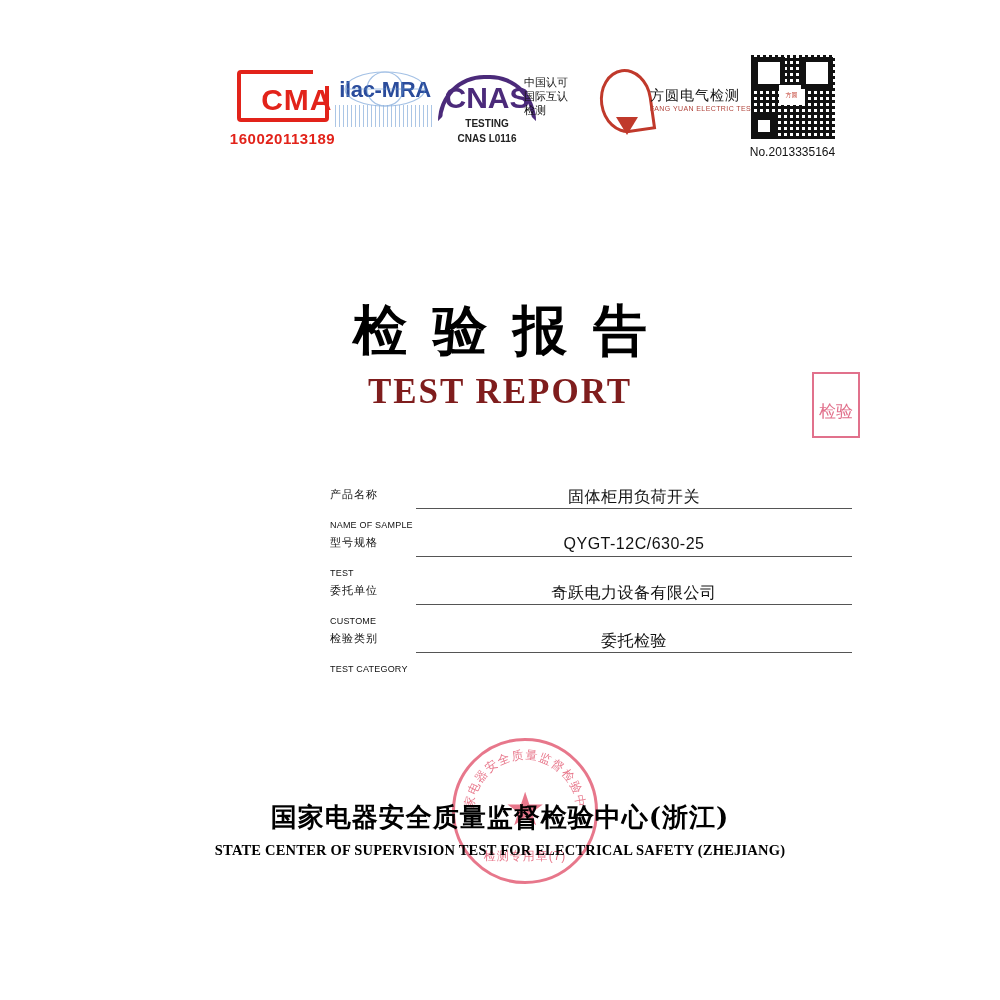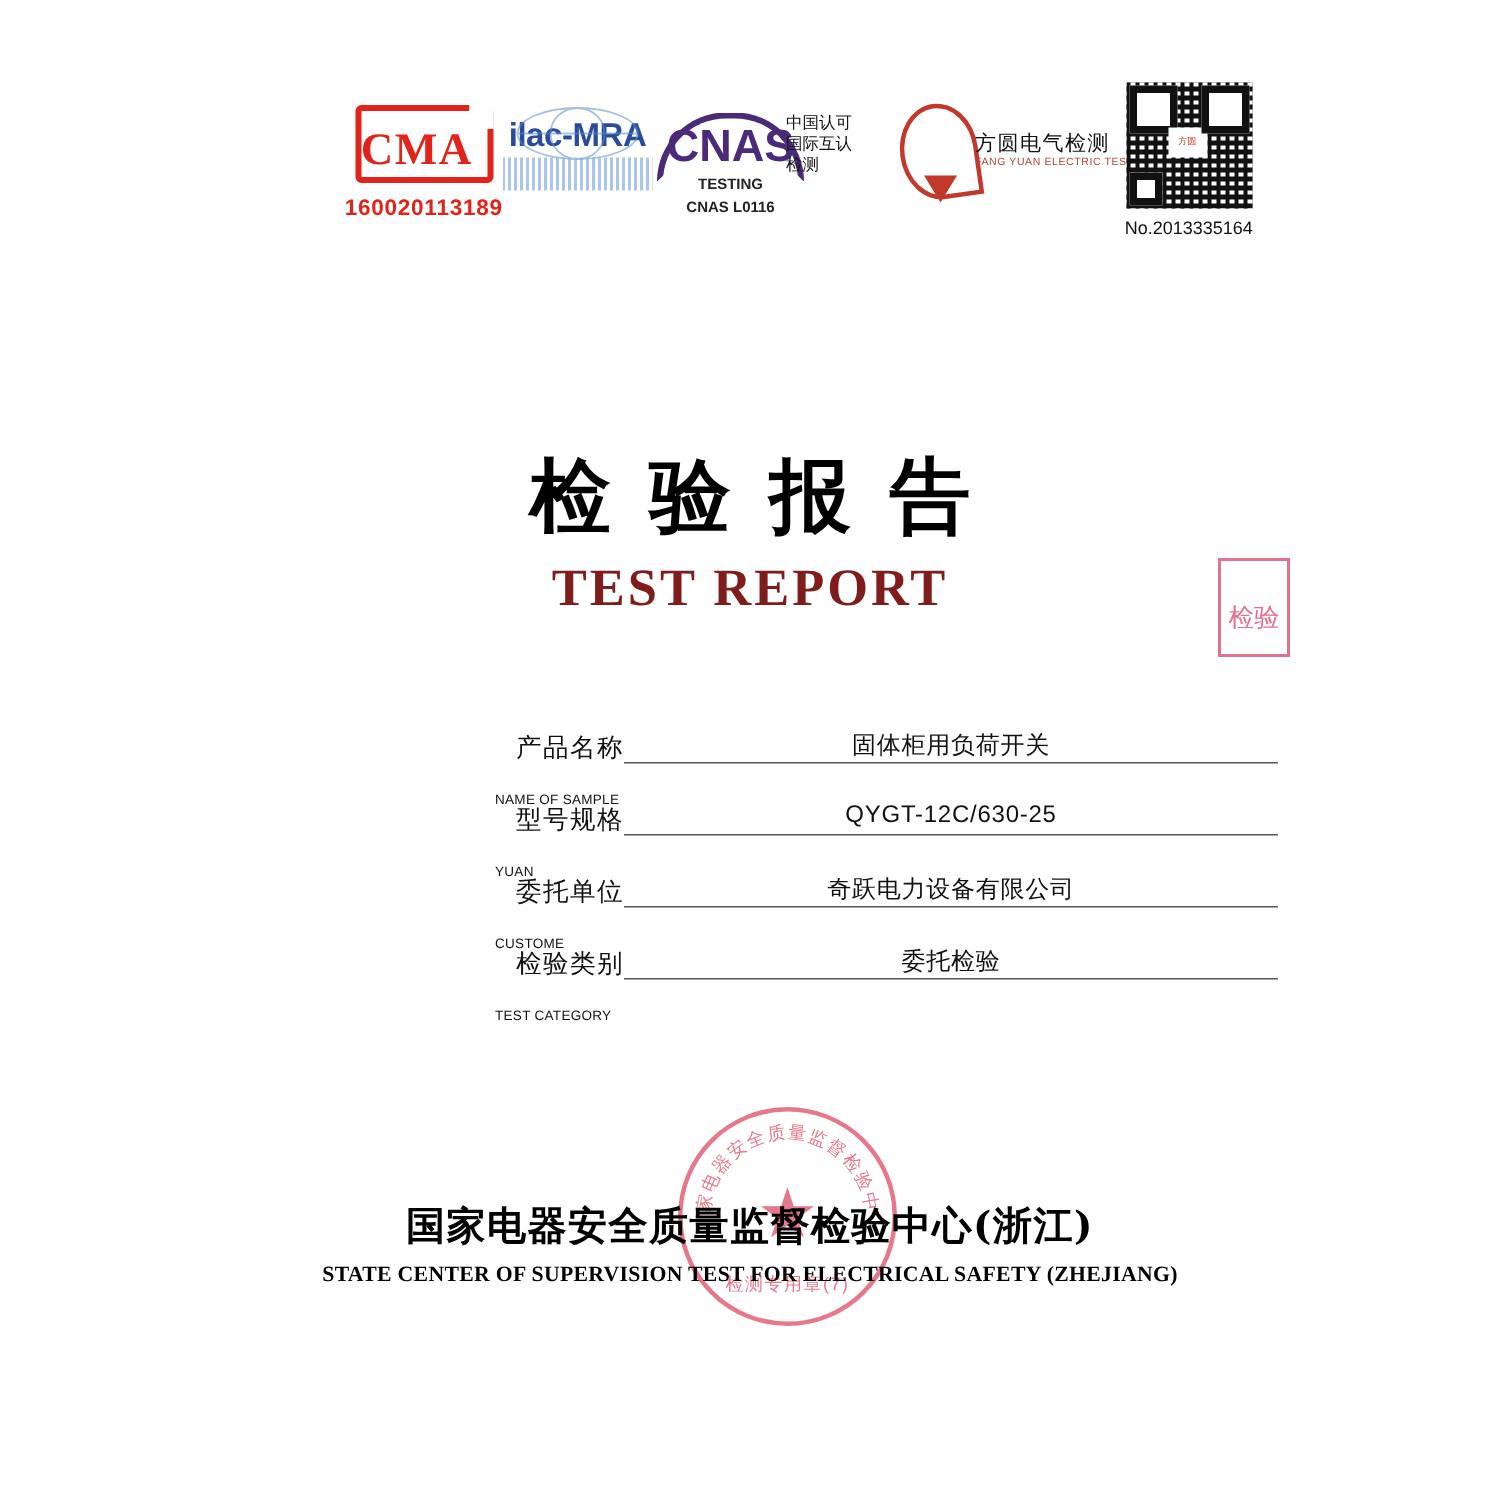--- a/index.html
+++ b/index.html
@@ -56,8 +56,8 @@
     left: 0; top: 0;
     width: 92px; height: 52px;
     line-height: 52px;
-    text-align: left;
-    font-family: Liberation Serif, serif;
+    text-align: right;
+    font-family: Liberation Sans, sans-serif;
     font-weight: bold;
     font-size: 30px;
     color: #e2231a;

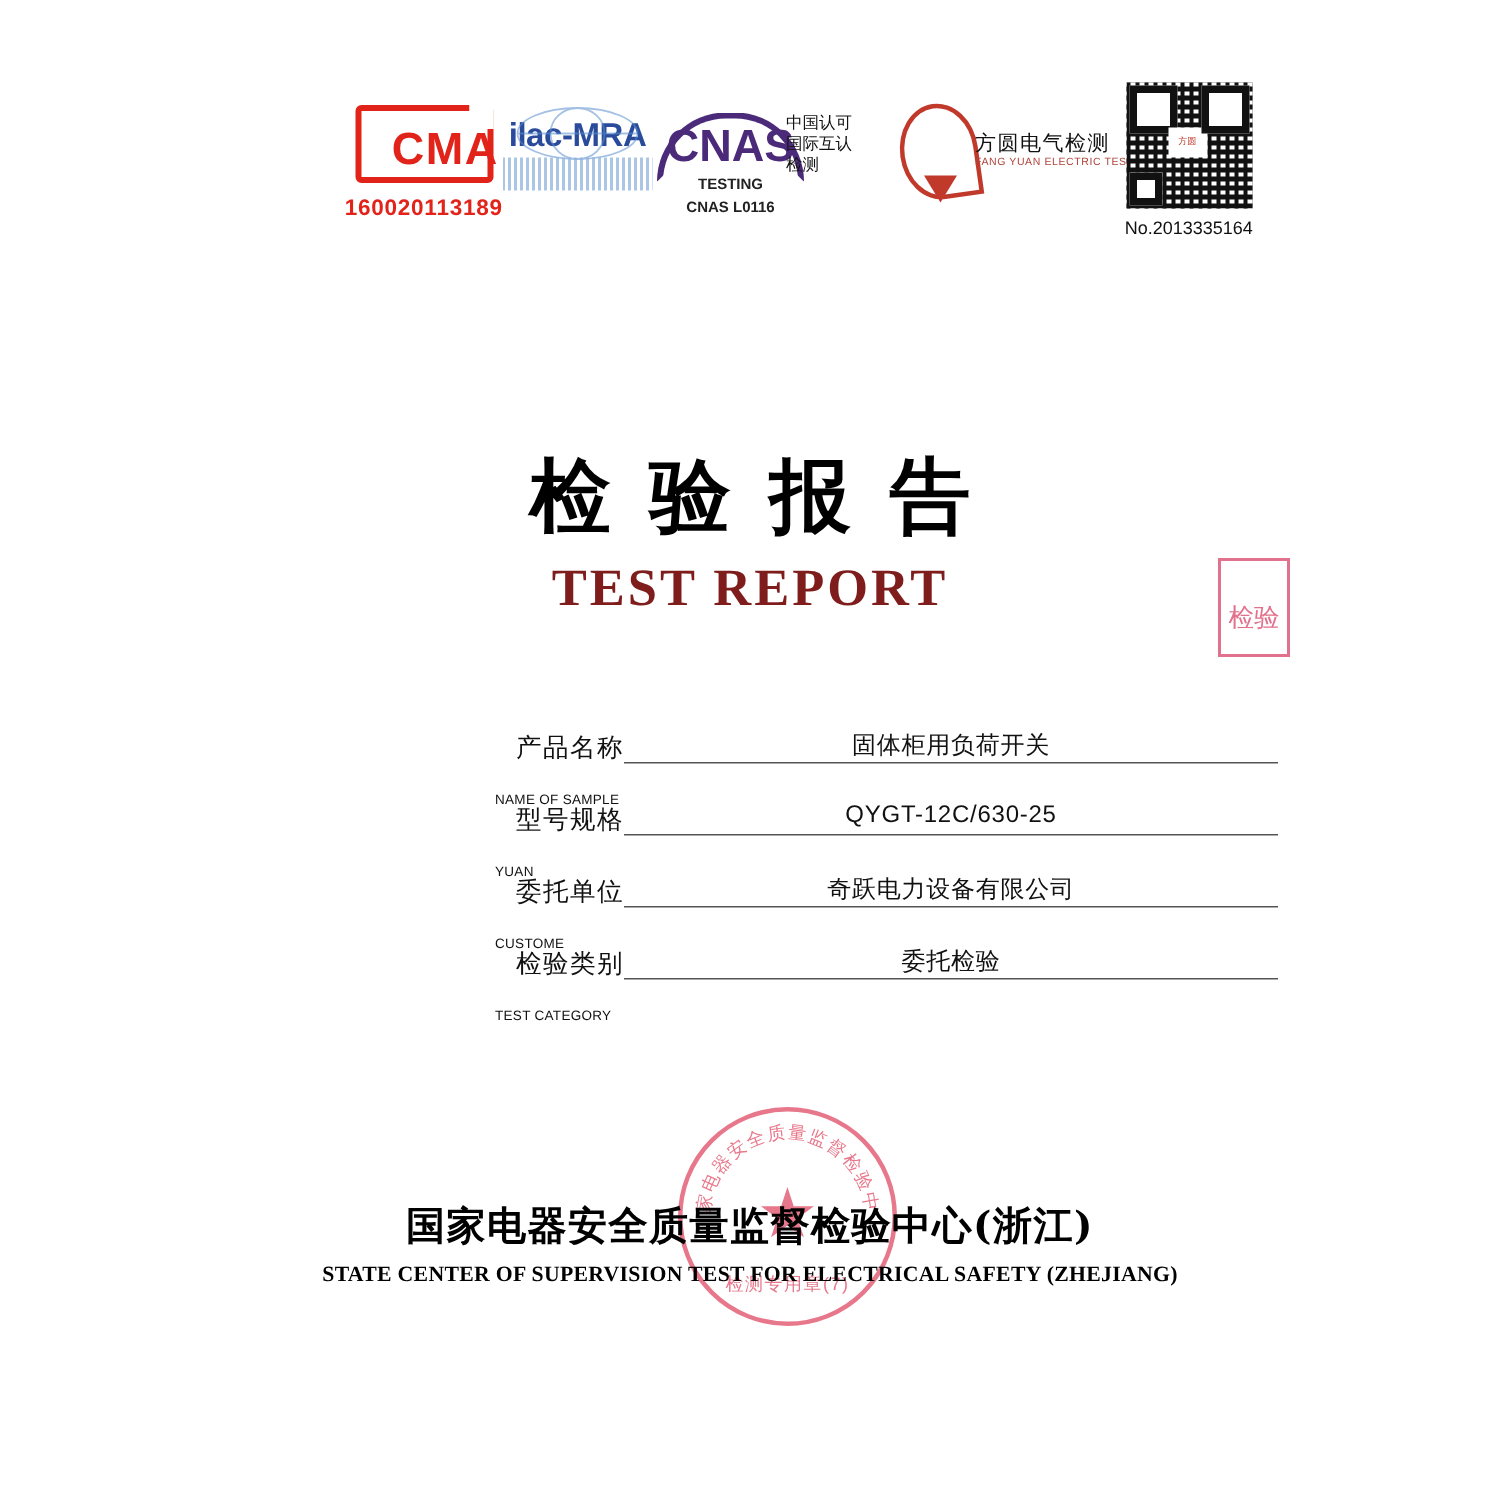--- a/index.html
+++ b/index.html
@@ -316,11 +316,10 @@
     width: 86px;
   }
   .field-label-cn {
-    font-size: 17px;
+    font-size: 11px;
     color: #111;
     letter-spacing: 1px;
     white-space: nowrap;
-    text-align: right;
   }
   .field-label-en {
     font-size: 9px;

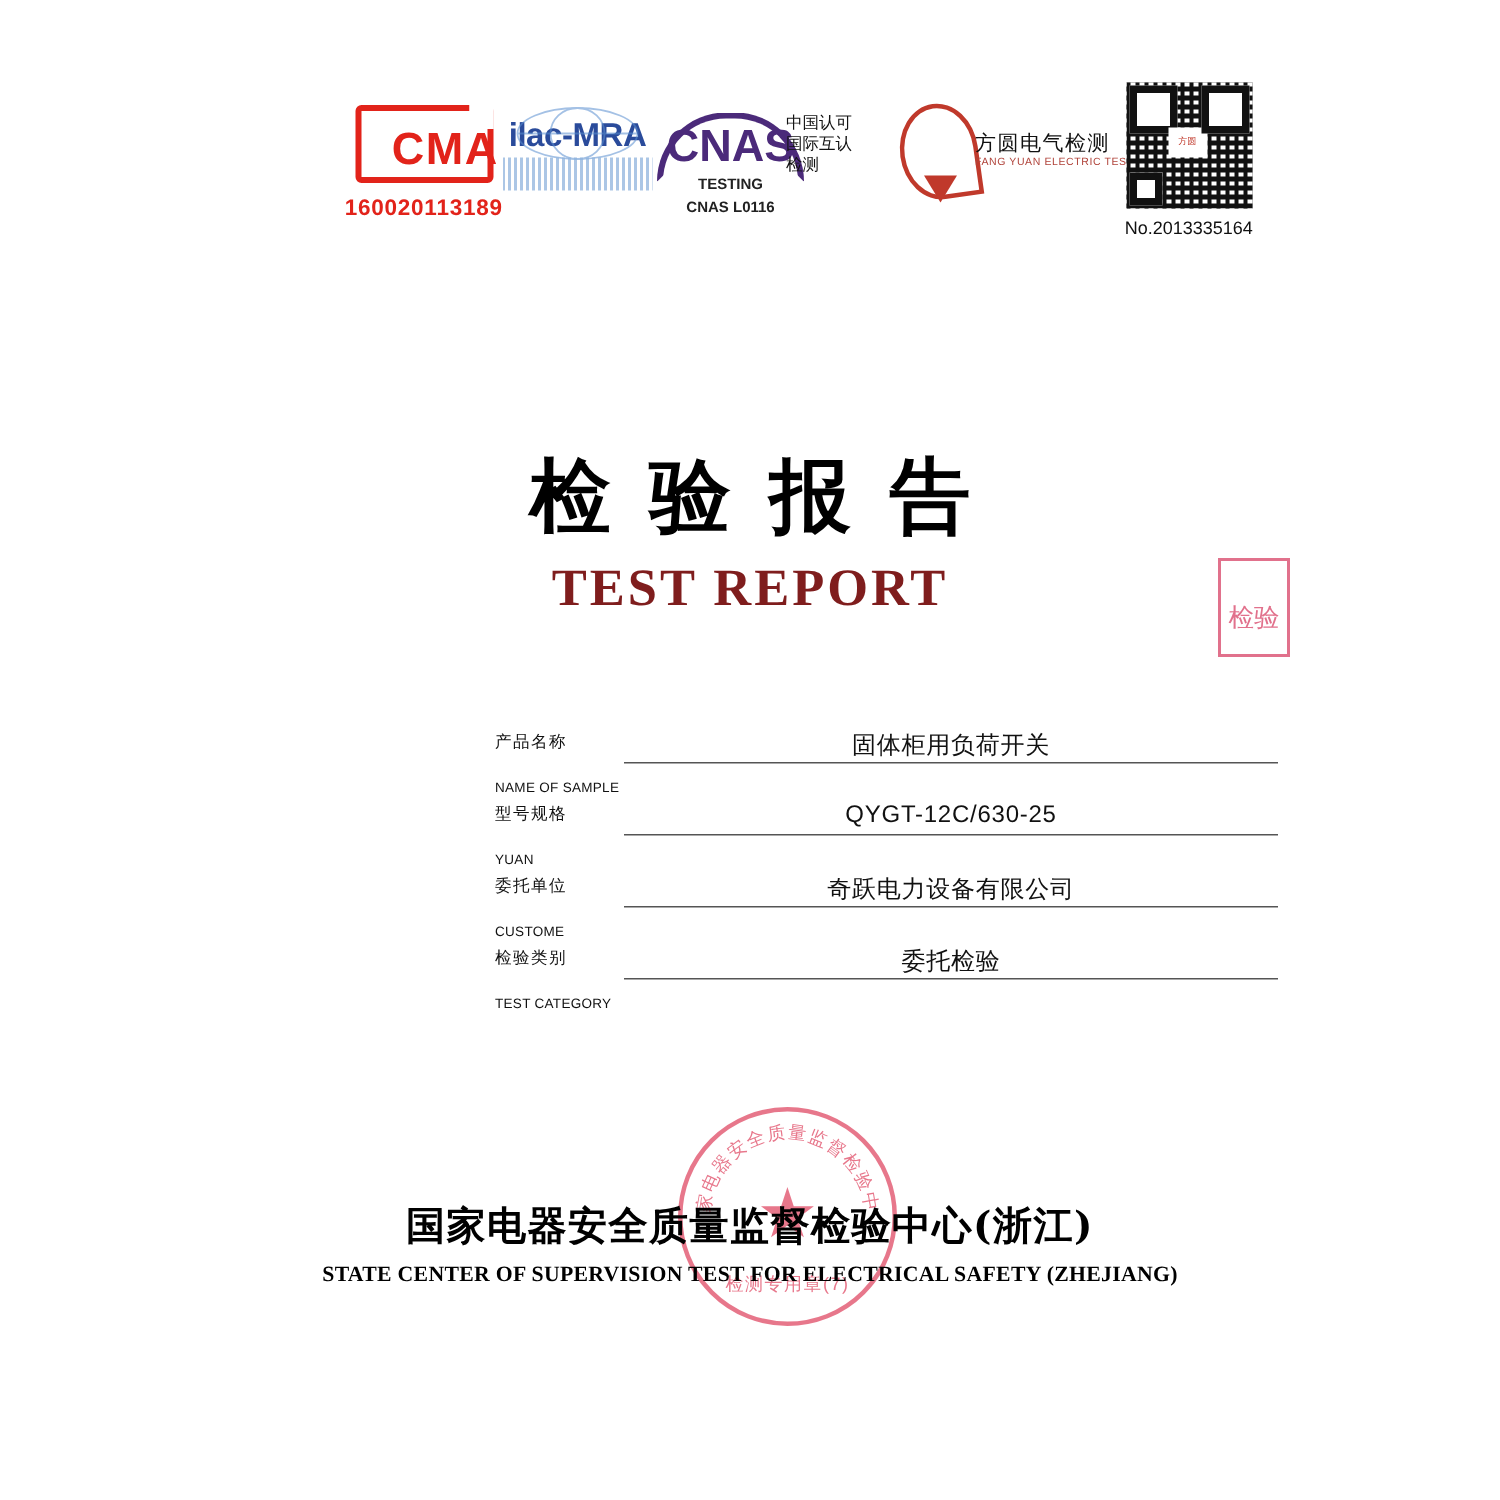--- a/index.html
+++ b/index.html
@@ -487,7 +487,7 @@
   <div class="field-row">
     <div class="field-label">
       <div class="field-label-cn">型号规格</div>
-      <div class="field-label-en">YUAN</div>
+      <div class="field-label-en">TEST</div>
     </div>
     <div class="field-value">QYGT-12C/630-25</div>
     <div class="field-line"></div>

